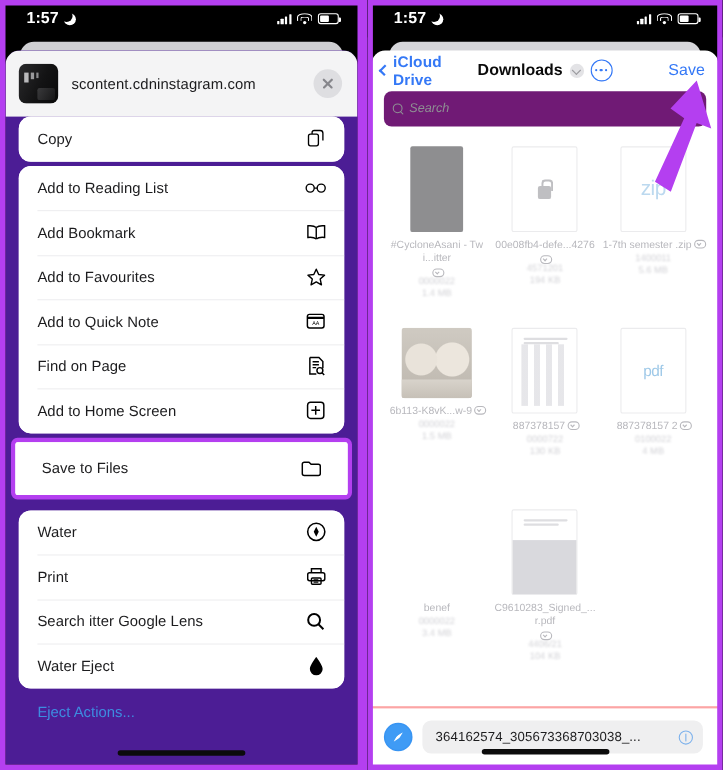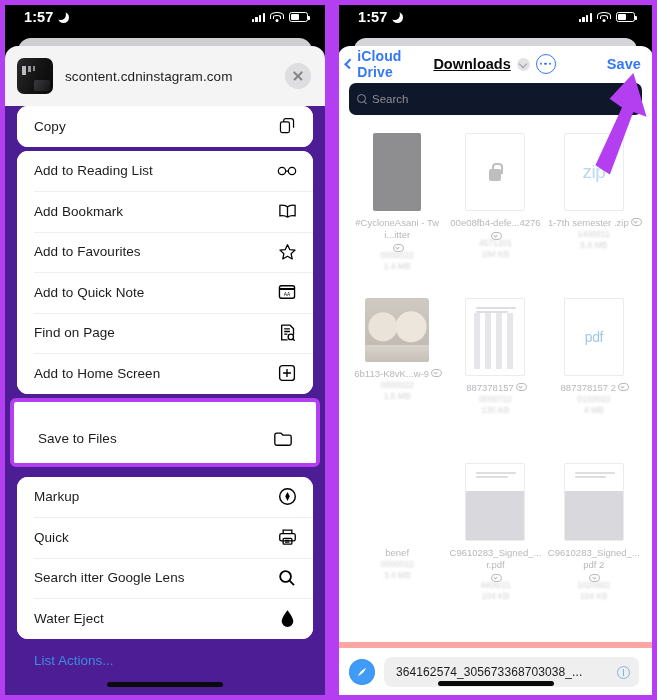--- a/index.html
+++ b/index.html
@@ -221,7 +221,6 @@
     justify-content:center; gap:6px;
     font-size:14.5px; font-weight:bold; color:#0a0a0a;
     margin-left:-4px;
-    text-decoration:underline;
   }
   .chev-down {
     width:13px; height:13px; border-radius:50%;

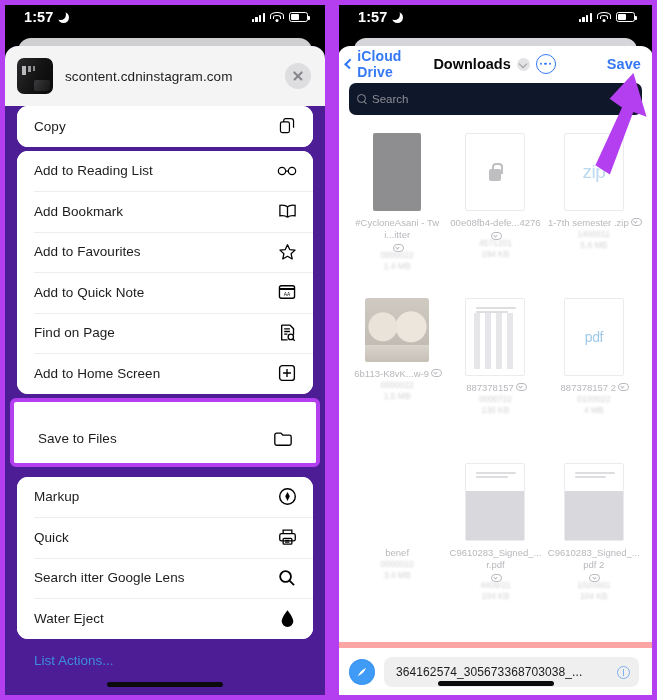--- a/index.html
+++ b/index.html
@@ -245,7 +245,7 @@
   .more-btn i:nth-child(2){ left:7.6px; }
   .more-btn i:nth-child(3){ left:12px; }
   .save-btn {
-    color:#3478f6; font-size:14.5px; font-weight:bold; letter-spacing:.1px;margin-left:40px;
+    color:#3478f6; font-size:14.5px; font-weight:normal; letter-spacing:.1px;margin-left:40px;
   }
 
   .search-wrap { padding:1px 11px 8px 11px; }

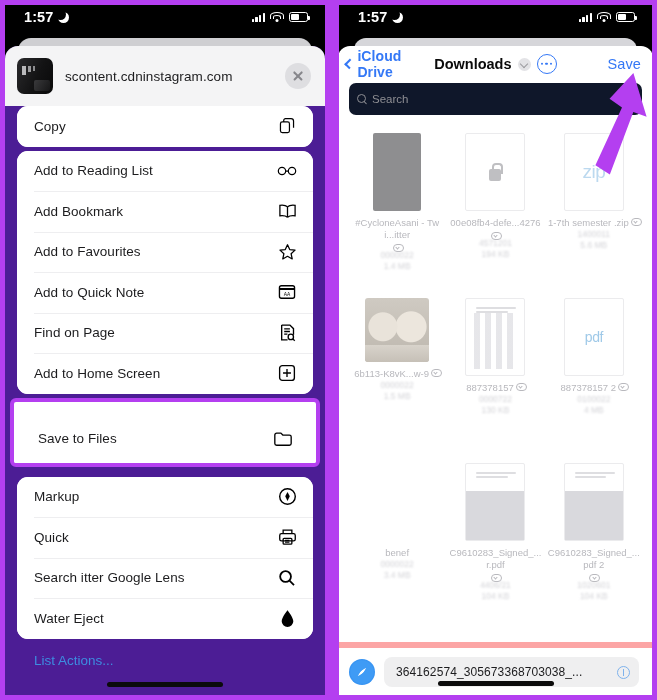--- a/index.html
+++ b/index.html
@@ -250,8 +250,8 @@
 
   .search-wrap { padding:1px 11px 8px 11px; }
   .searchbar {
-    height:22px; border-radius:7px; background:#0f172a;
-    display:flex; align-items:center; gap:5px; padding:16px 8px;
+    height:22px; border-radius:7px; background:#701a75;
+    display:flex; align-items:center; gap:5px; padding:16px 8px;font-style:italic;
   }
   .search-ico {
     width:10px; height:10px; position:relative; flex:0 0 auto;

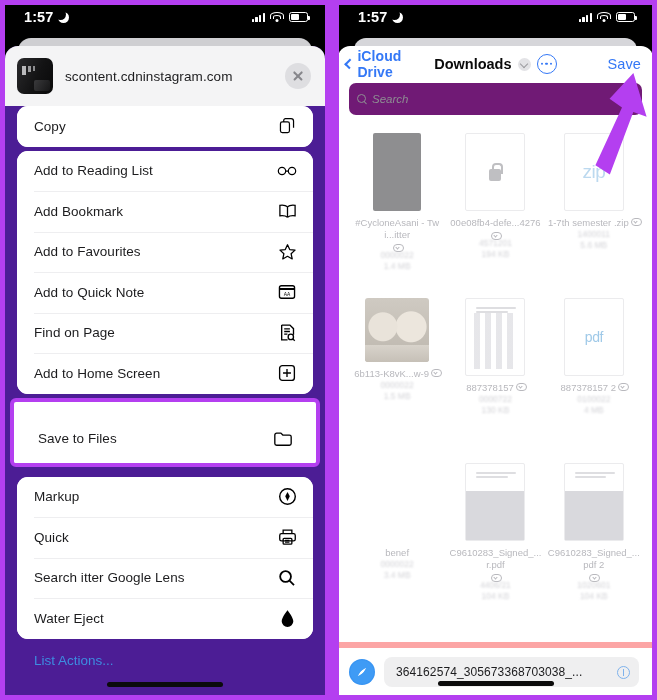--- a/index.html
+++ b/index.html
@@ -177,7 +177,7 @@
     background:#fff;
     padding:0;
   }
-  .hl-box .row { height:48px; border-radius:2px; padding-left:24px; padding-right:22px;margin-top:13px; }
+  .hl-box .row { height:48px; border-radius:2px; padding-left:24px; padding-right:22px; }
 
   .edit-actions {
     font-size:13.5px; color:#3d8ce0;

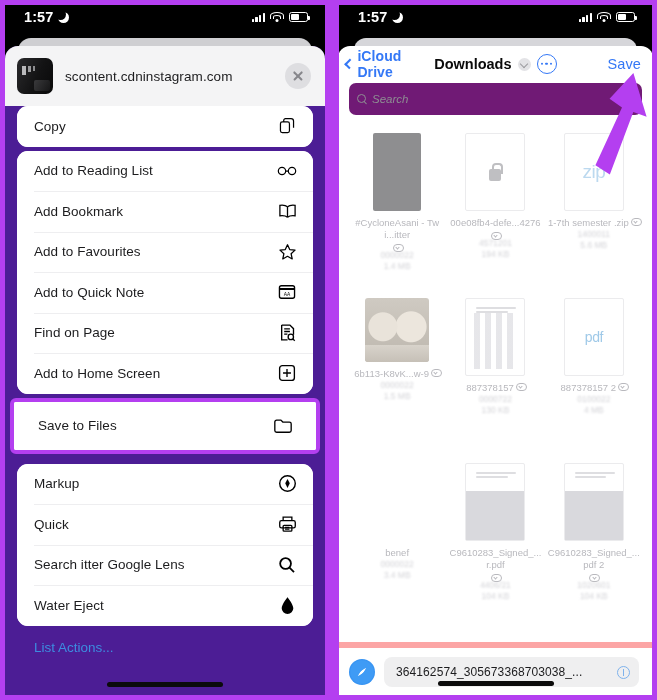--- a/index.html
+++ b/index.html
@@ -545,7 +545,7 @@
           <div class="group">
 
             <div class="row">
-              <span class="row-label">Markup</span>
+              <span class="row-label">Water</span>
               <span class="row-icon">
                 <svg width="19" height="19" viewBox="0 0 20 20" fill="none" stroke="#000" stroke-width="1.5">
                   <circle cx="10" cy="10" r="8.2"></circle>

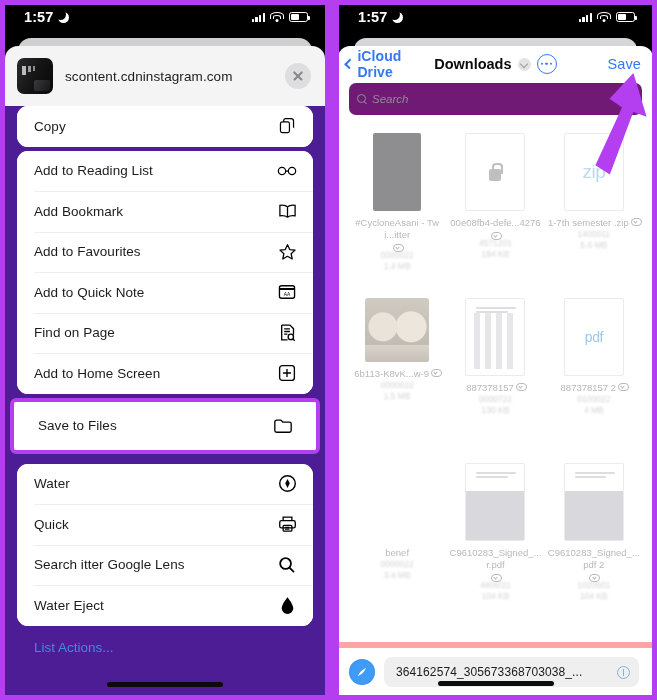--- a/index.html
+++ b/index.html
@@ -555,7 +555,7 @@
             </div>
 
             <div class="row">
-              <span class="row-label">Quick</span>
+              <span class="row-label">Print</span>
               <span class="row-icon">
                 <svg width="19" height="18" viewBox="0 0 20 19" fill="none" stroke="#000" stroke-width="1.4">
                   <path d="M5.4 6V2.2h9.2V6"></path>

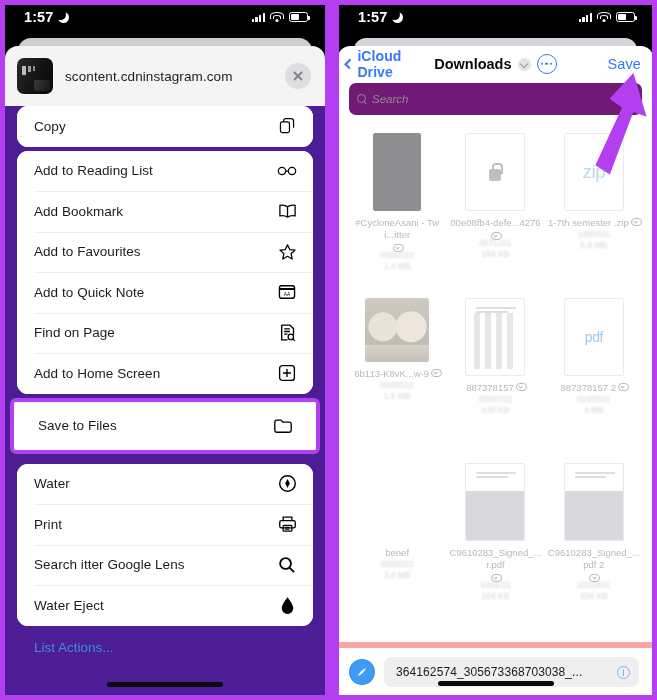--- a/index.html
+++ b/index.html
@@ -750,21 +750,6 @@
           <div class="fmeta">104 KB</div>
         </div>
 
-        <div class="file-cell">
-          <div class="thumb doc">
-            <span class="lines">
-                <i></i>
-                <i></i>
-              </span>
-            <span class="shade"></span>
-          </div>
-          <div class="fname">
-            <span>C9610283_Signed_...pdf 2</span>
-              <span class="cloud-ico"></span>
-          </div>
-          <div class="fmeta">1020601</div>
-          <div class="fmeta">104 KB</div>
-        </div>
 
       </div>
 

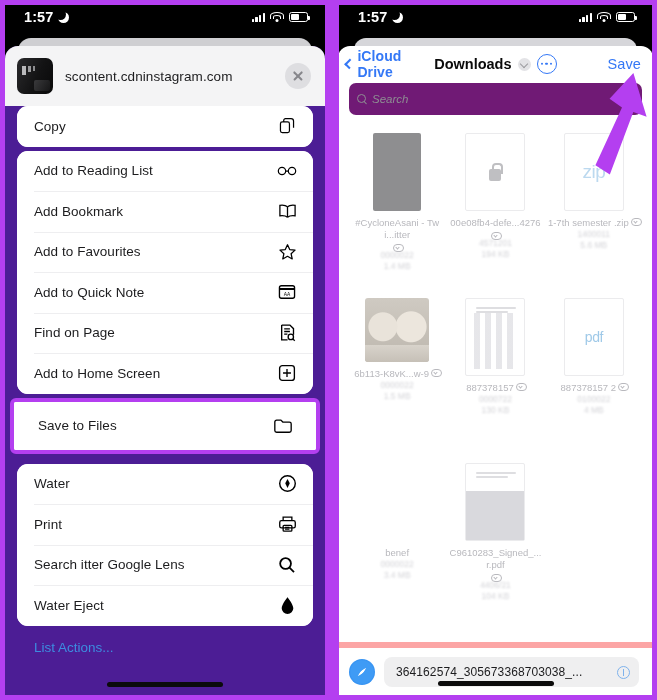--- a/index.html
+++ b/index.html
@@ -587,7 +587,7 @@
 
           </div>
 
-          <div class="edit-actions">List Actions...</div>
+          <div class="edit-actions">Eject Actions...</div>
 
         </div>
       </div>

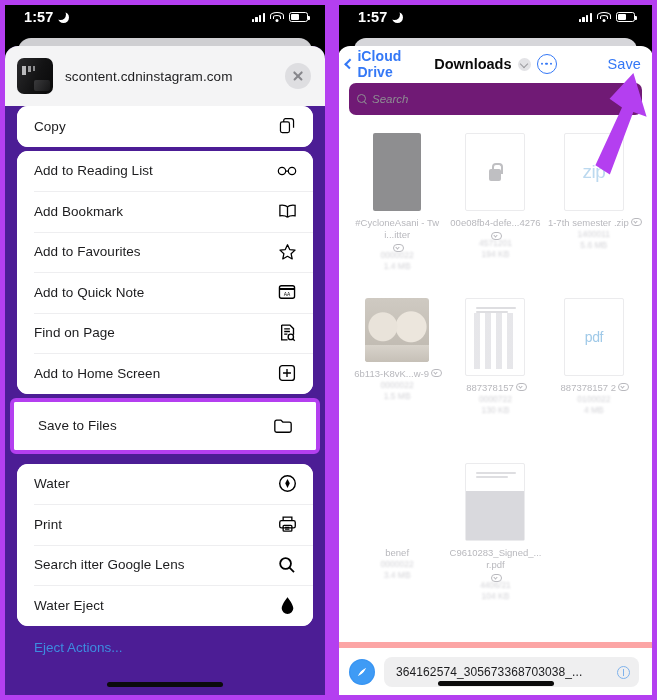--- a/index.html
+++ b/index.html
@@ -370,7 +370,7 @@
     height:54px; display:flex; align-items:center; gap:9px;
     padding:0 14px 0 11px;
     background:#fff;
-    border-top:6px solid #fca5a5;
+    border-top:2px solid #fca5a5;
   }
   .safari-ico {
     width:26px; height:26px; border-radius:50%;

